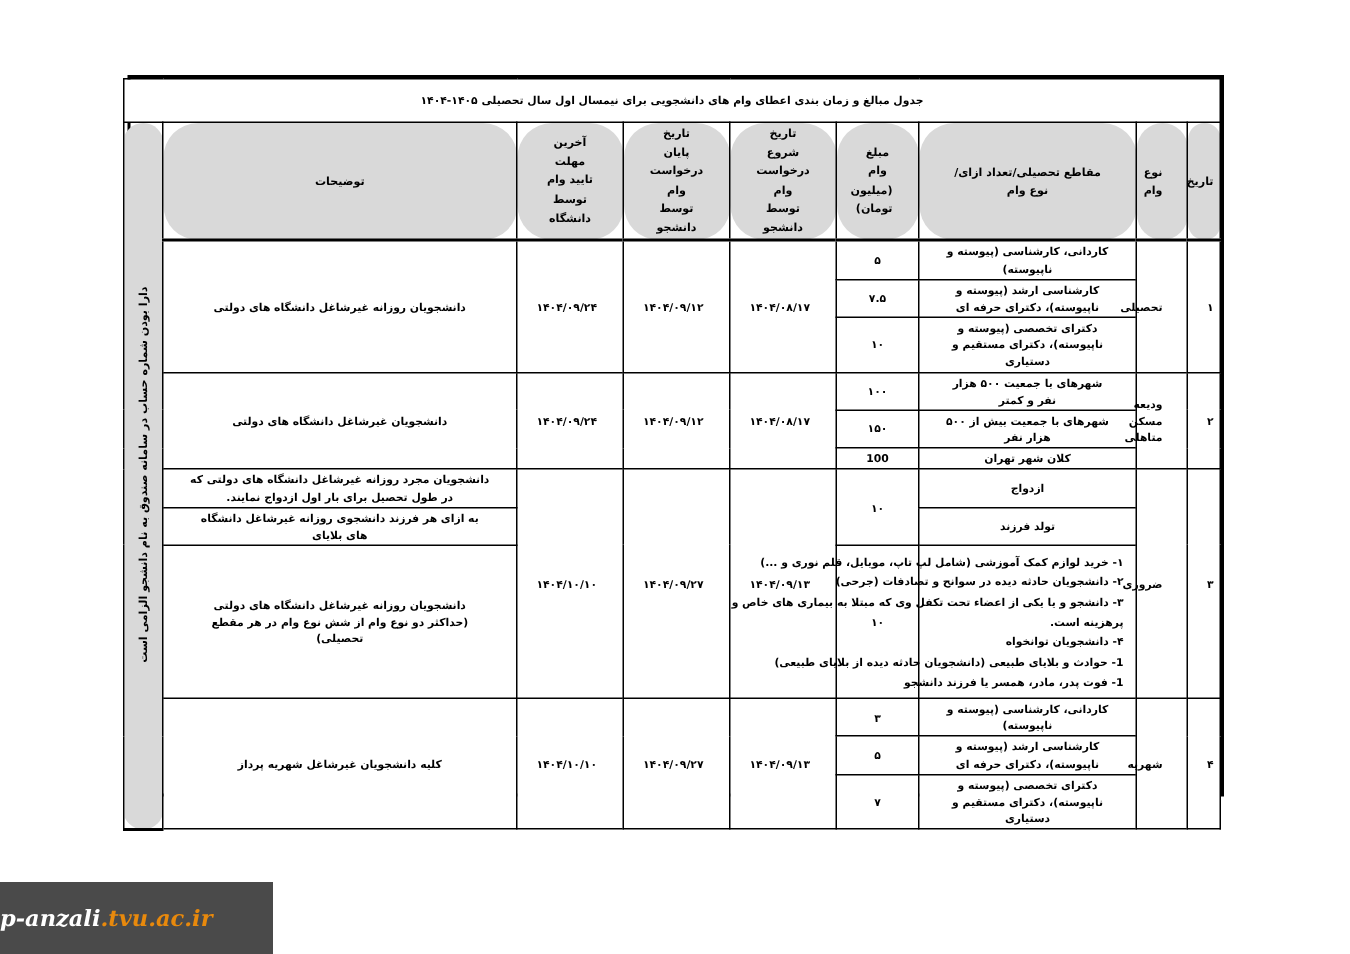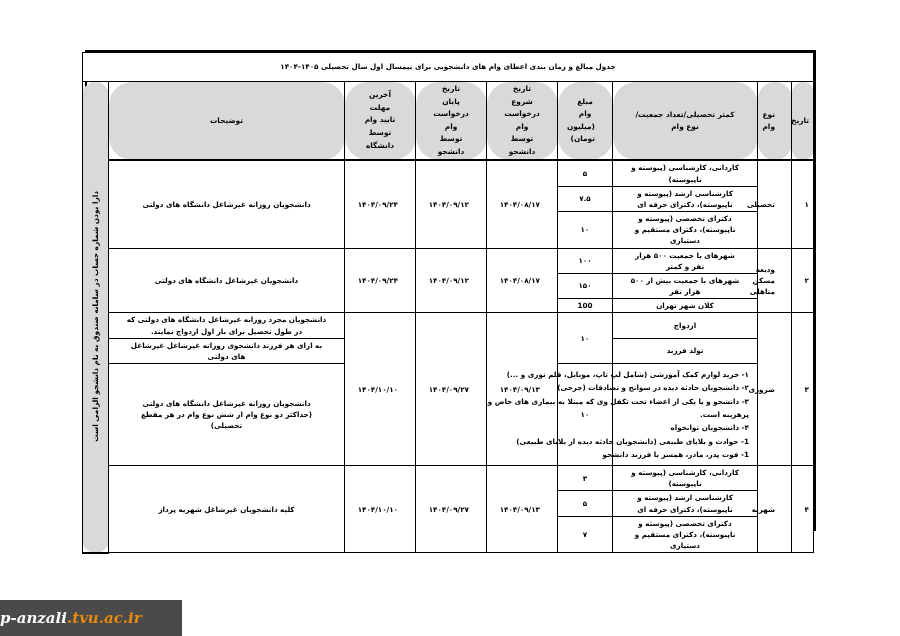--- a/index.html
+++ b/index.html
@@ -195,7 +195,7 @@
         <tr class="head-row">
           <td class="hdr-index">تاریخ</td>
           <td class="hdr-type">نوع وام</td>
-          <td>کمتر تحصیلی/تعداد جمعیت/ نوع وام</td>
+          <td>مقاطع تحصیلی/تعداد ازای/ نوع وام</td>
           <td class="hdr-multiline">مبلغ وام (میلیون تومان)</td>
           <td class="hdr-multiline">تاریخ شروع درخواست وام توسط دانشجو</td>
           <td class="hdr-multiline">تاریخ پایان درخواست وام توسط دانشجو</td>

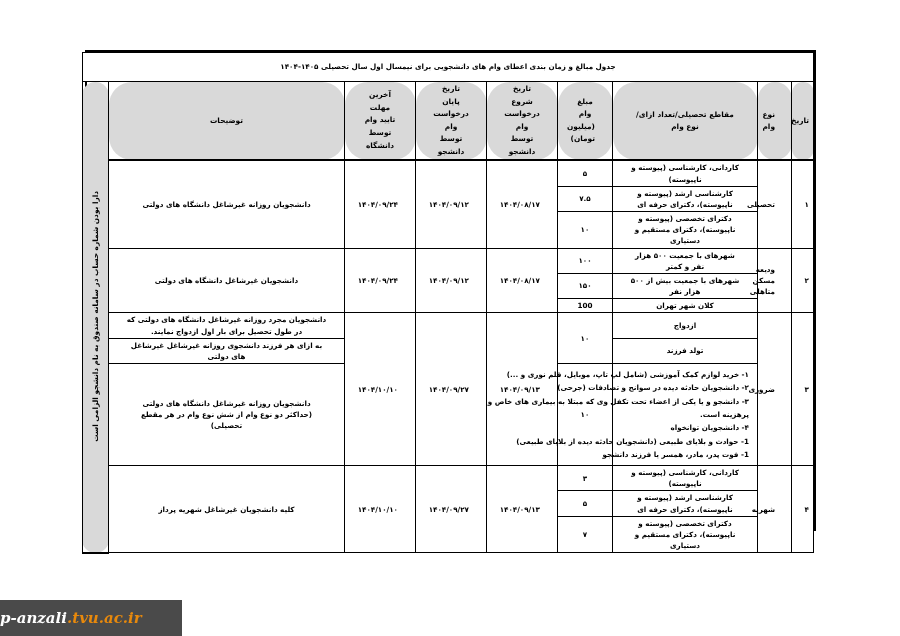--- a/index.html
+++ b/index.html
@@ -258,7 +258,7 @@
         </tr>
         <tr>
           <td class="level-cell" style="height:18px">تولد فرزند</td>
-          <td class="desc-cell">به ازای هر فرزند دانشجوی روزانه غیرشاغل غیرشاغل های دولتی</td>
+          <td class="desc-cell">به ازای هر فرزند دانشجوی روزانه غیرشاغل دانشگاه های بلایای</td>
         </tr>
         <tr>
           <td class="level-cell list">

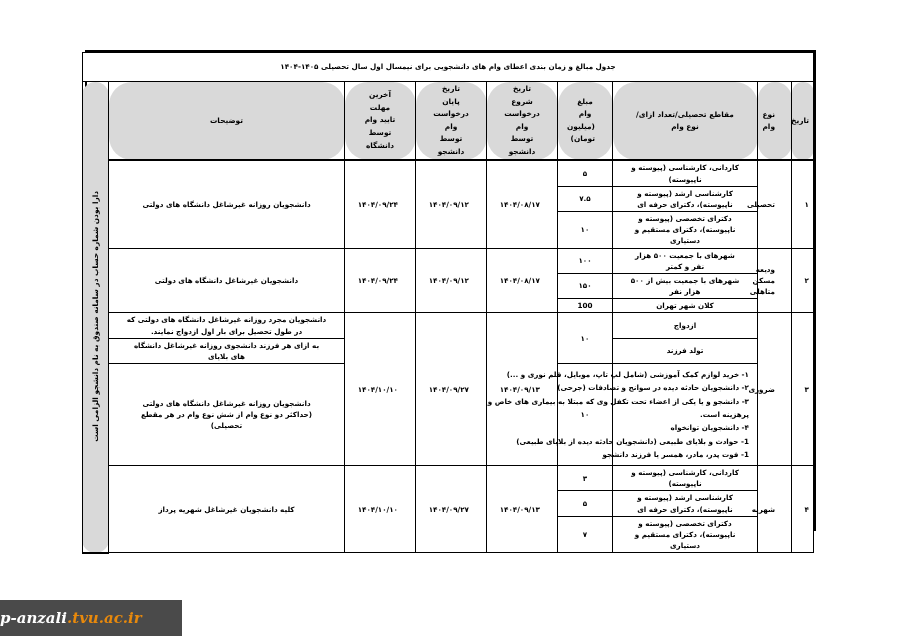--- a/index.html
+++ b/index.html
@@ -151,7 +151,7 @@
     left: 0;
     bottom: 0;
     width: 182px;
-    height: 36px;
+    height: 48px;
     background: #4a4a4a;
     display: flex;
     align-items: center;

